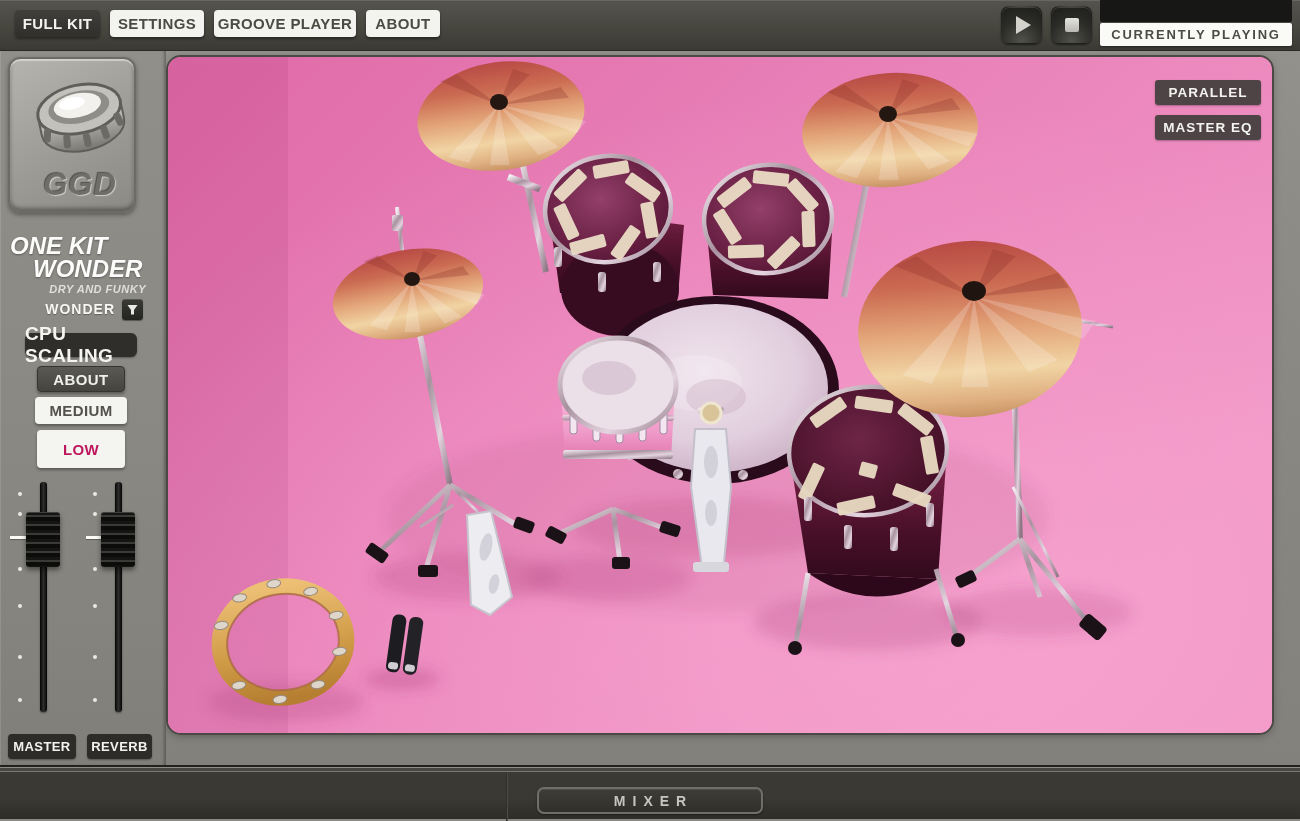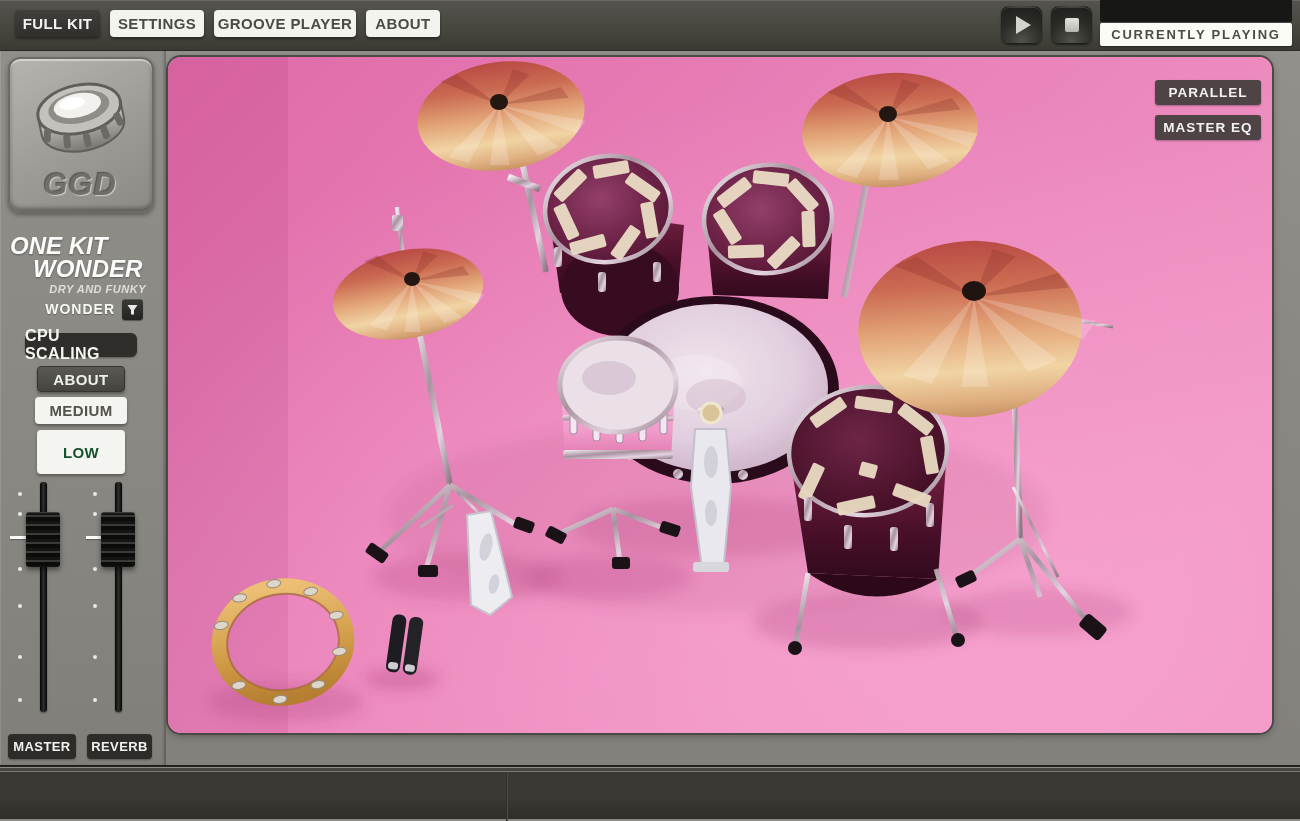--- a/index.html
+++ b/index.html
@@ -33,7 +33,7 @@
   .sidebar{position:absolute;left:0;top:50px;width:166px;height:715px;z-index:4;
     background:linear-gradient(180deg,#918f8a 0,#8a8883 55%,#817f7a 100%);
     box-shadow:inset -3px 0 3px -1px rgba(0,0,0,.28), inset 1px 0 0 rgba(255,255,255,.12);}
-  .logo-plate{position:absolute;left:8px;top:7px;width:146px;height:156px;border-radius:12px;
+  .logo-plate{position:absolute;left:8px;top:7px;width:128px;height:156px;border-radius:12px;
     background:linear-gradient(150deg,#b5b4af 0,#9c9b96 55%,#8b8a85 100%);
     border:2px solid #6c6b66;
     box-shadow:inset 0 2px 1px rgba(255,255,255,.45), inset 0 -3px 4px rgba(0,0,0,.35), 0 2px 4px rgba(0,0,0,.35);}

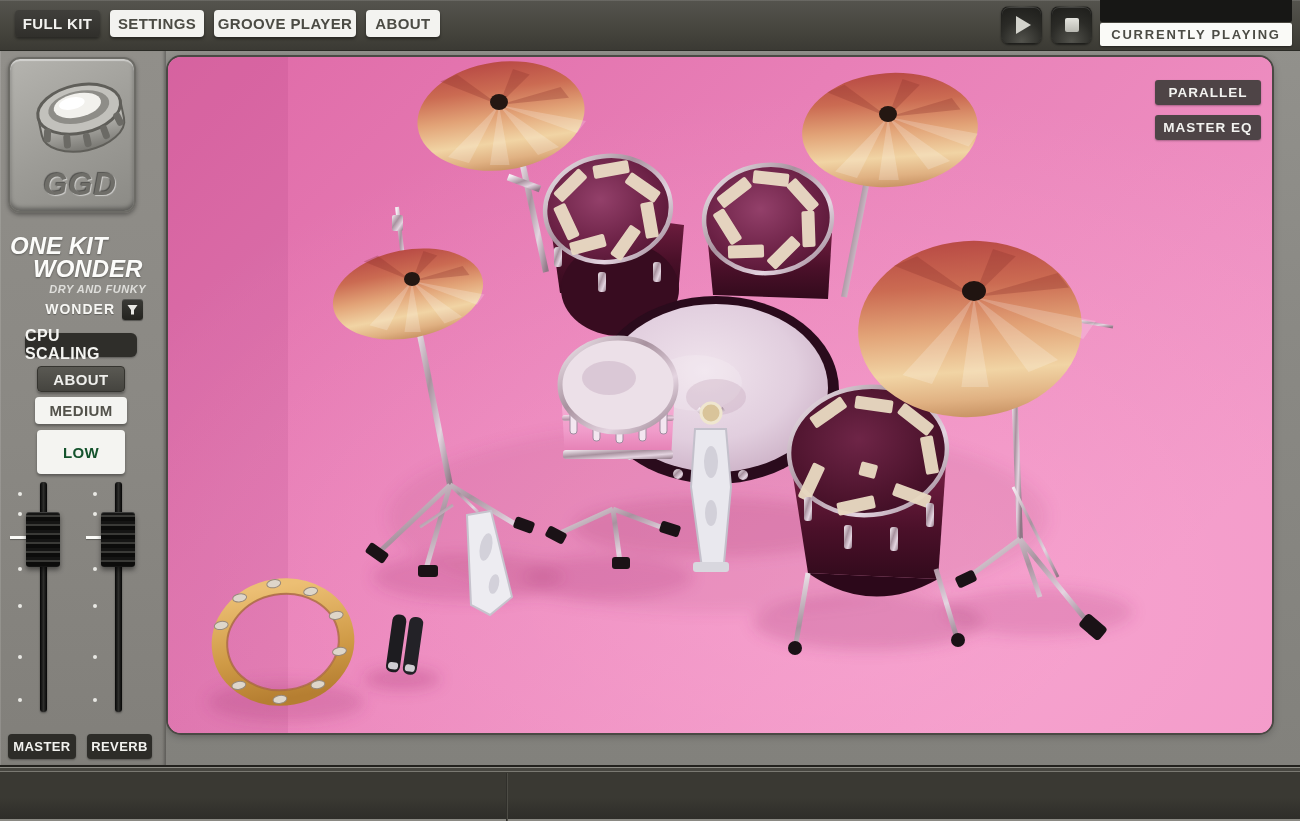--- a/index.html
+++ b/index.html
@@ -53,7 +53,7 @@
     background:linear-gradient(180deg,#3a3a36,#23231f);box-shadow:inset 0 1px 0 rgba(255,255,255,.15),0 1px 1px rgba(0,0,0,.4);
     display:flex;align-items:center;justify-content:center;}
   .cpu-badge{position:absolute;left:25px;top:283px;width:112px;height:24px;border-radius:6px;background:#2f2e2a;
-    display:flex;align-items:center;justify-content:center;color:#f4f4f1;font-weight:bold;font-size:16px;letter-spacing:.4px;
+    display:flex;align-items:center;justify-content:center;color:#f4f4f1;font-weight:bold;font-size:19px;letter-spacing:.4px;
     box-shadow:0 1px 2px rgba(0,0,0,.35);}
   .cpu-opt{position:absolute;border-radius:4px;display:flex;align-items:center;justify-content:center;
     font-weight:bold;font-size:15px;letter-spacing:.4px;cursor:pointer;box-shadow:0 2px 3px rgba(0,0,0,.35);}

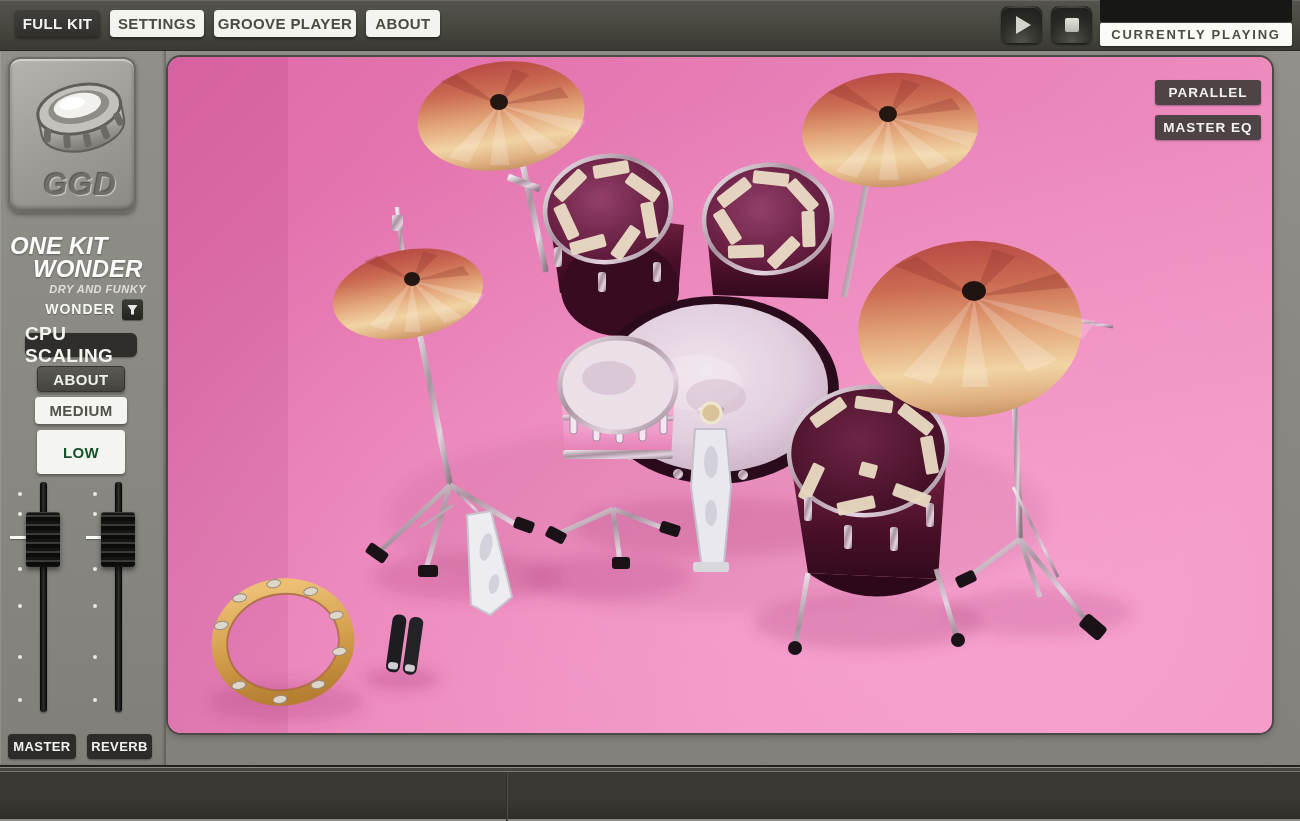--- a/index.html
+++ b/index.html
@@ -59,7 +59,7 @@
     font-weight:bold;font-size:15px;letter-spacing:.4px;cursor:pointer;box-shadow:0 2px 3px rgba(0,0,0,.35);}
   .cpu-high{left:37px;top:316px;width:88px;height:26px;background:linear-gradient(180deg,#5a5953,#45443f);color:#efefec;border:1px solid #35342f;}
   .cpu-med{left:35px;top:347px;width:92px;height:27px;background:#f4f4f1;color:#53524b;}
-  .cpu-low{left:37px;top:380px;width:88px;height:44px;background:#f4f4f1;color:#14532d;}
+  .cpu-low{left:37px;top:380px;width:88px;height:38px;background:#f4f4f1;color:#be185d;}
 
   .fader-track{position:absolute;width:7px;height:230px;top:432px;border-radius:3px;cursor:pointer;
     background:linear-gradient(90deg,#050505,#2e2e2c 50%,#050505);box-shadow:0 1px 2px rgba(0,0,0,.4);}

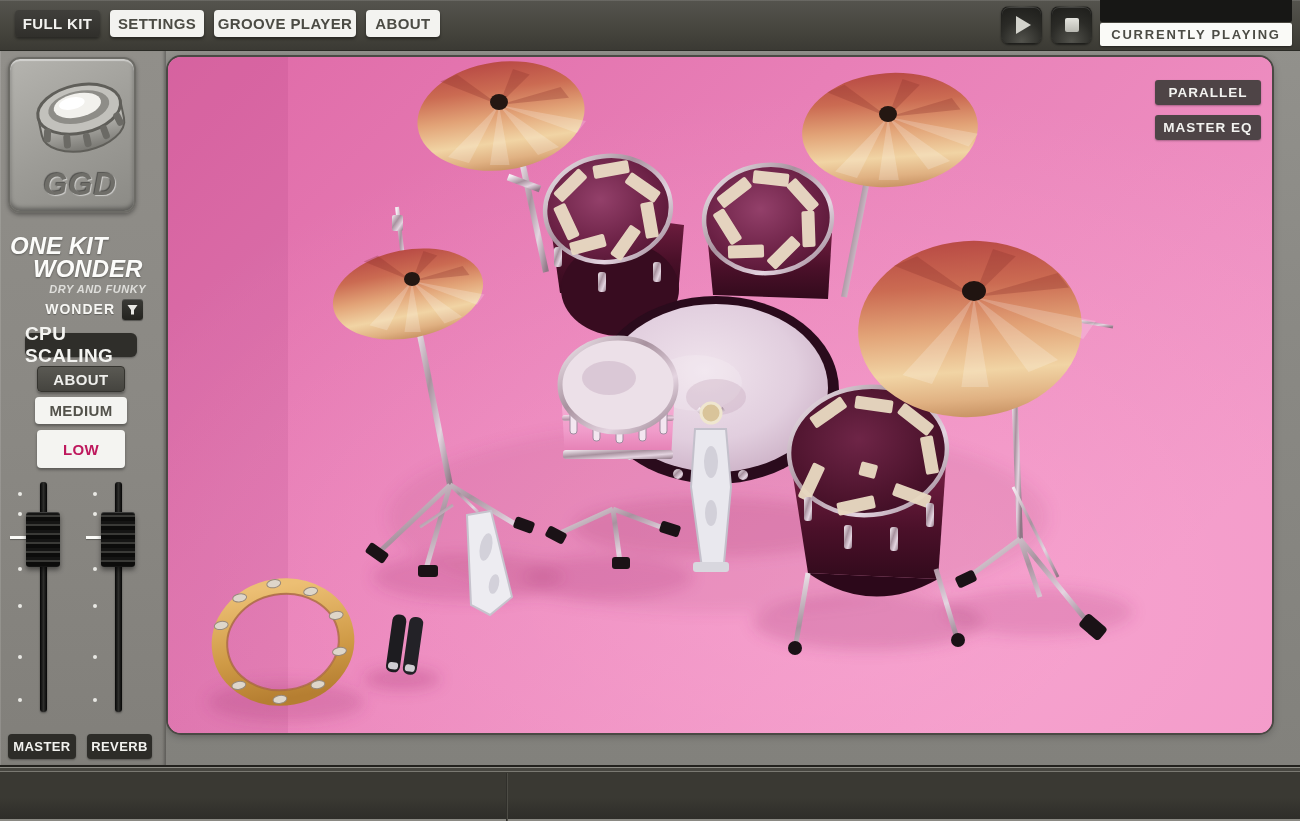--- a/index.html
+++ b/index.html
@@ -478,6 +478,7 @@
 
   <div class="bottombar">
     <div class="seam"></div>
+    <div class="mixer-btn">MIXER</div>
   </div>
 
 </div>

